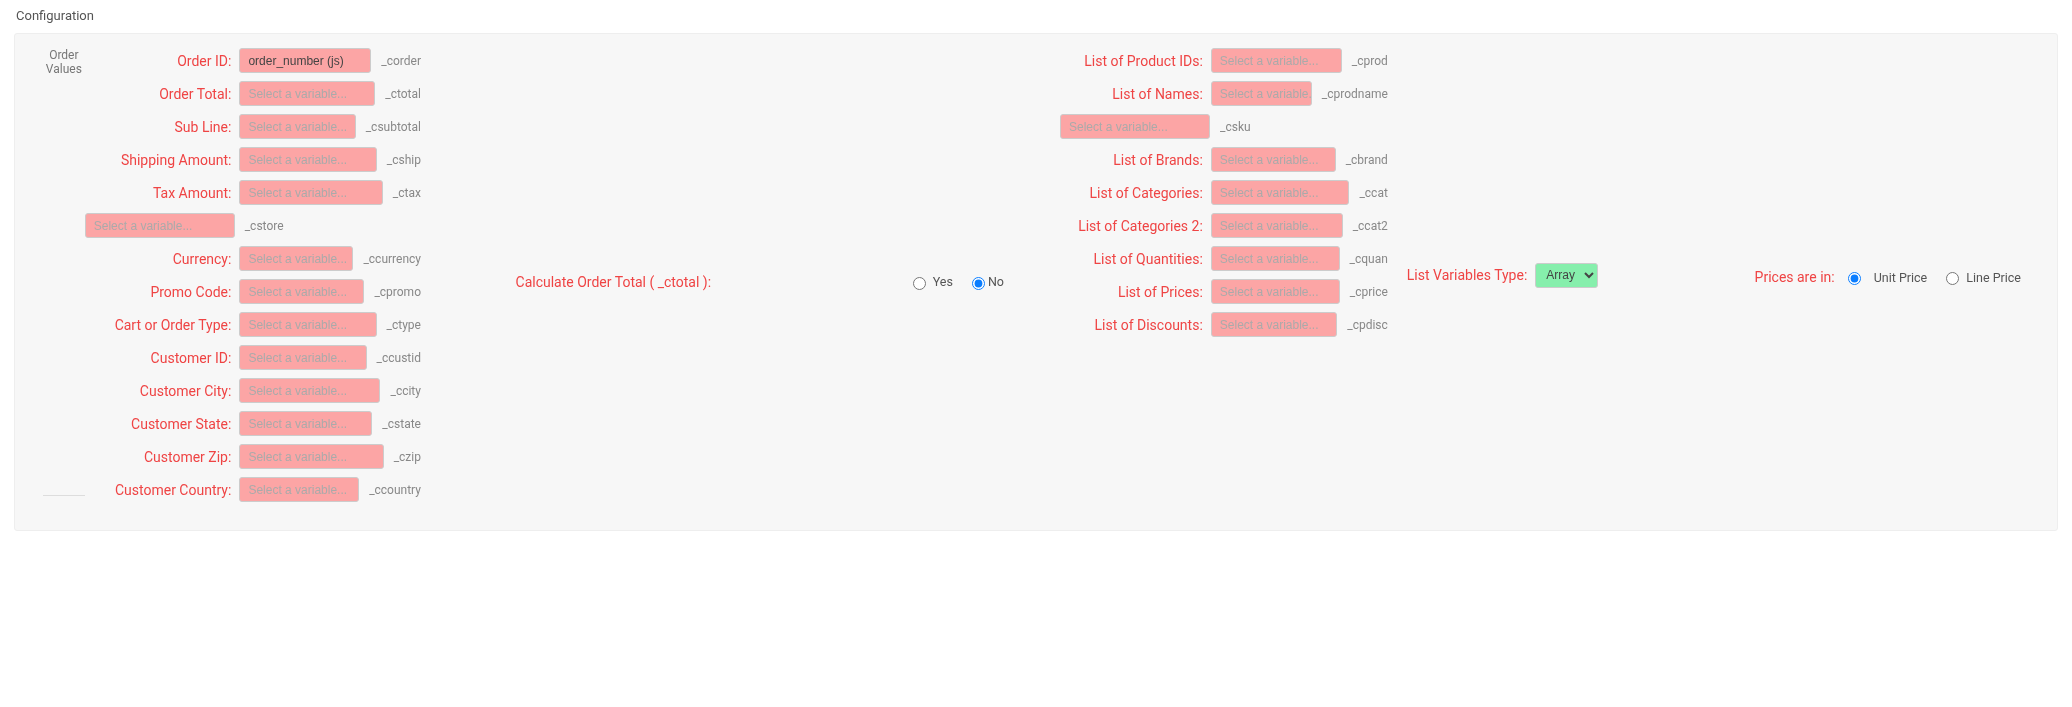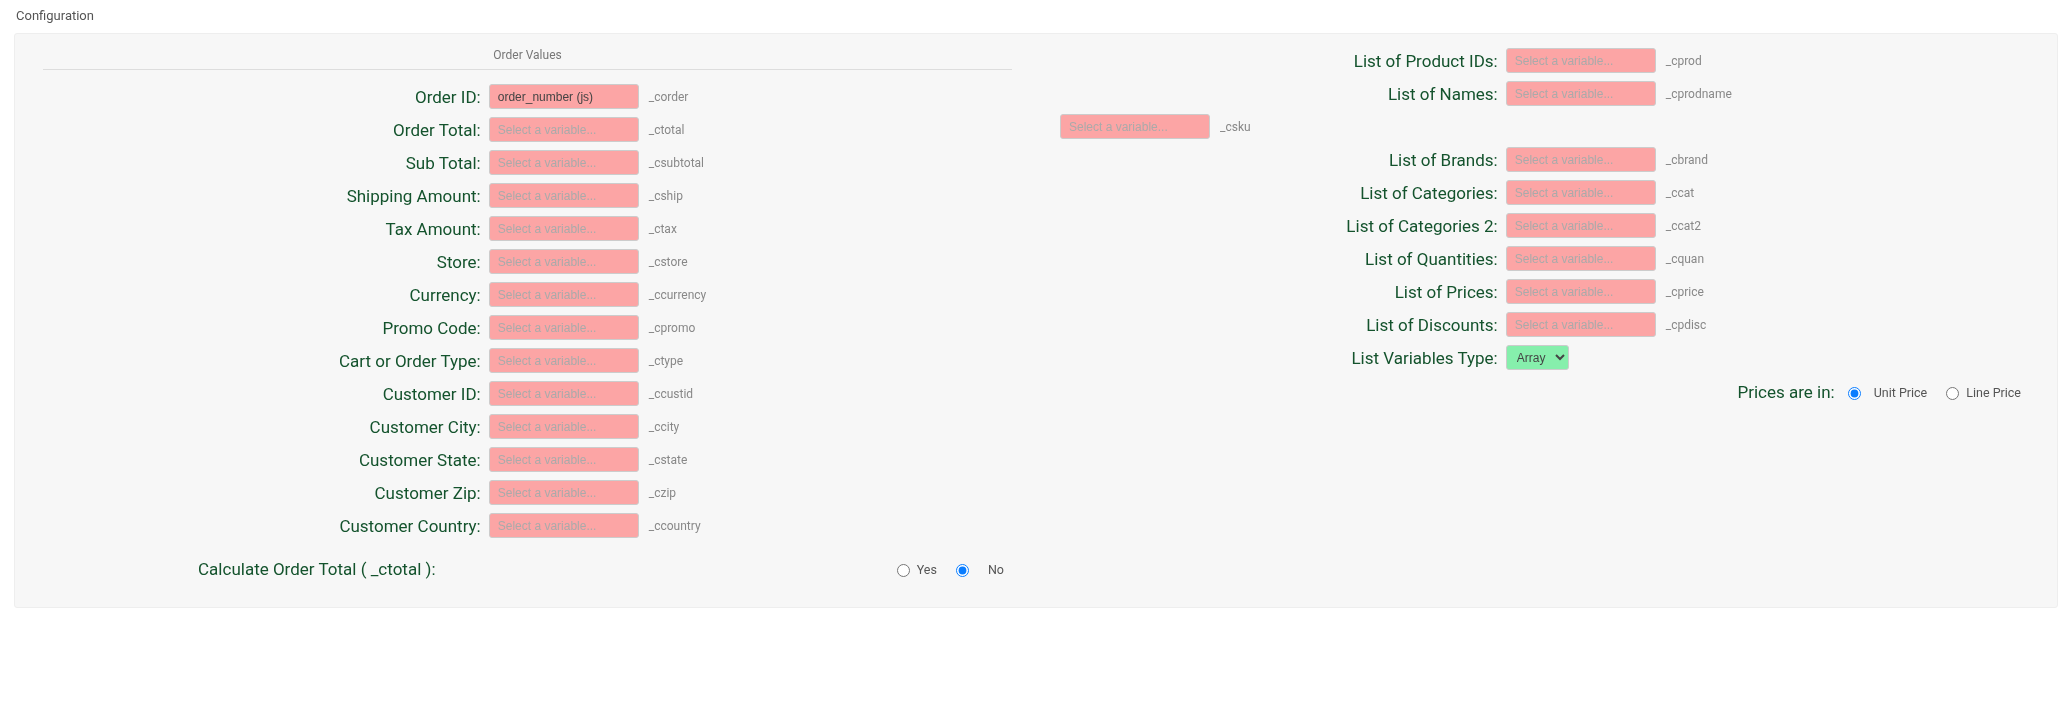--- a/index.html
+++ b/index.html
@@ -32,7 +32,7 @@
   .col {
     flex: 1;
     display: flex;
-    flex-direction: column;
+    flex-direction: row;
   }
   .section-header {
     text-align: center;

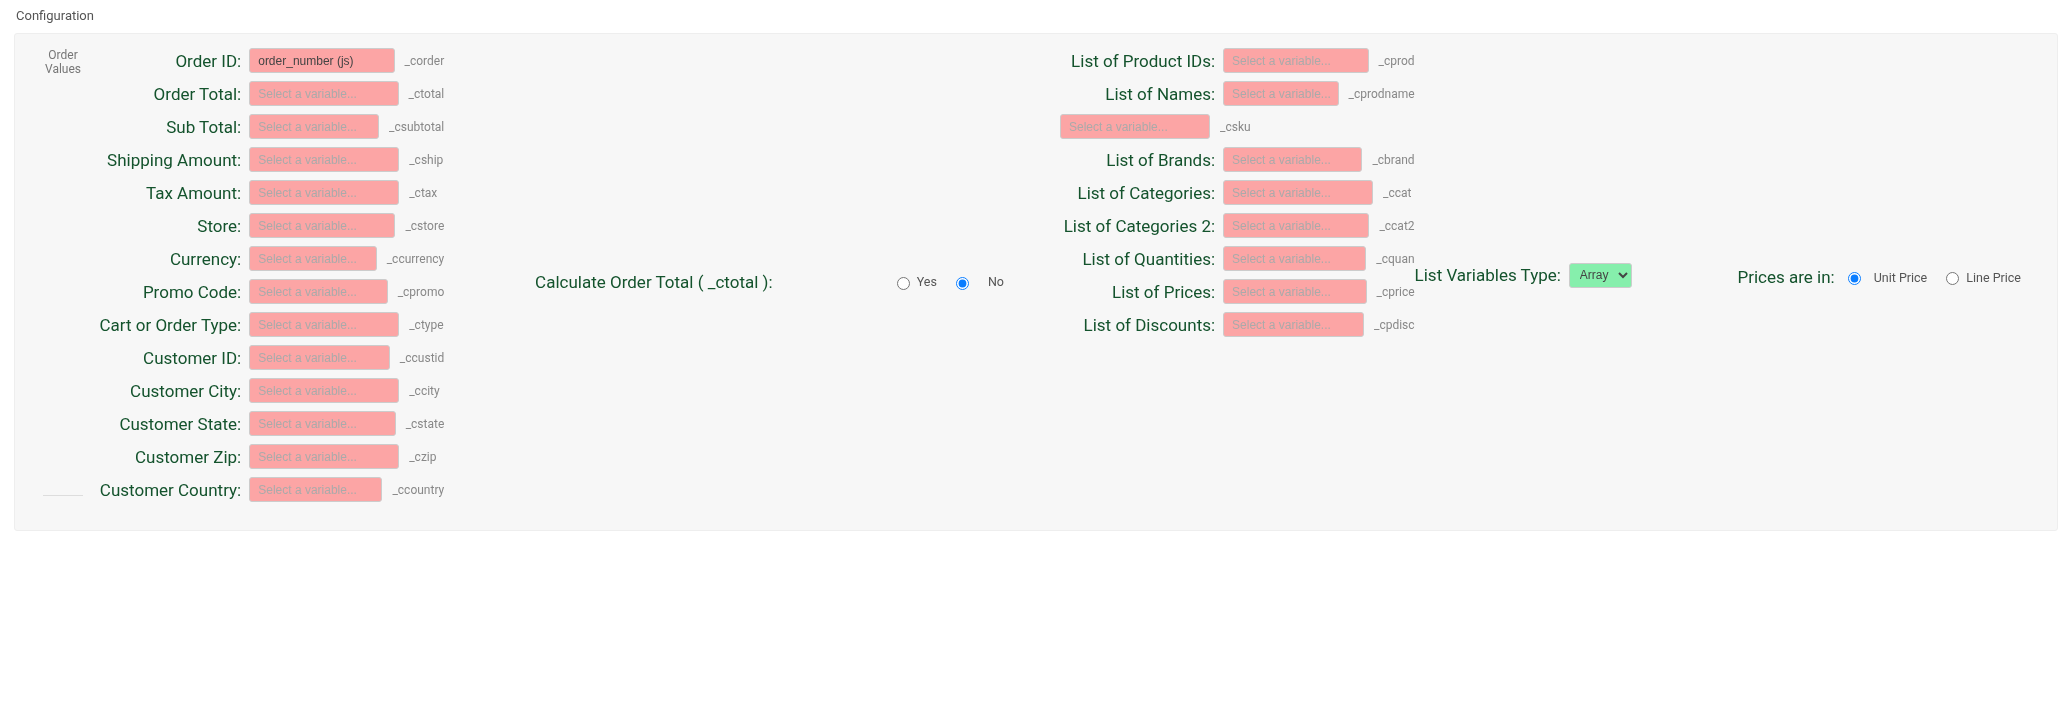--- a/index.html
+++ b/index.html
@@ -52,8 +52,8 @@
     flex: 0 0 46%;
     text-align: right;
     padding-right: 8px;
-    font-size: 17px;
-    color: #14532d;
+    font-size: 14px;
+    color: #ef4444;
     white-space: nowrap;
   }
   .combo {

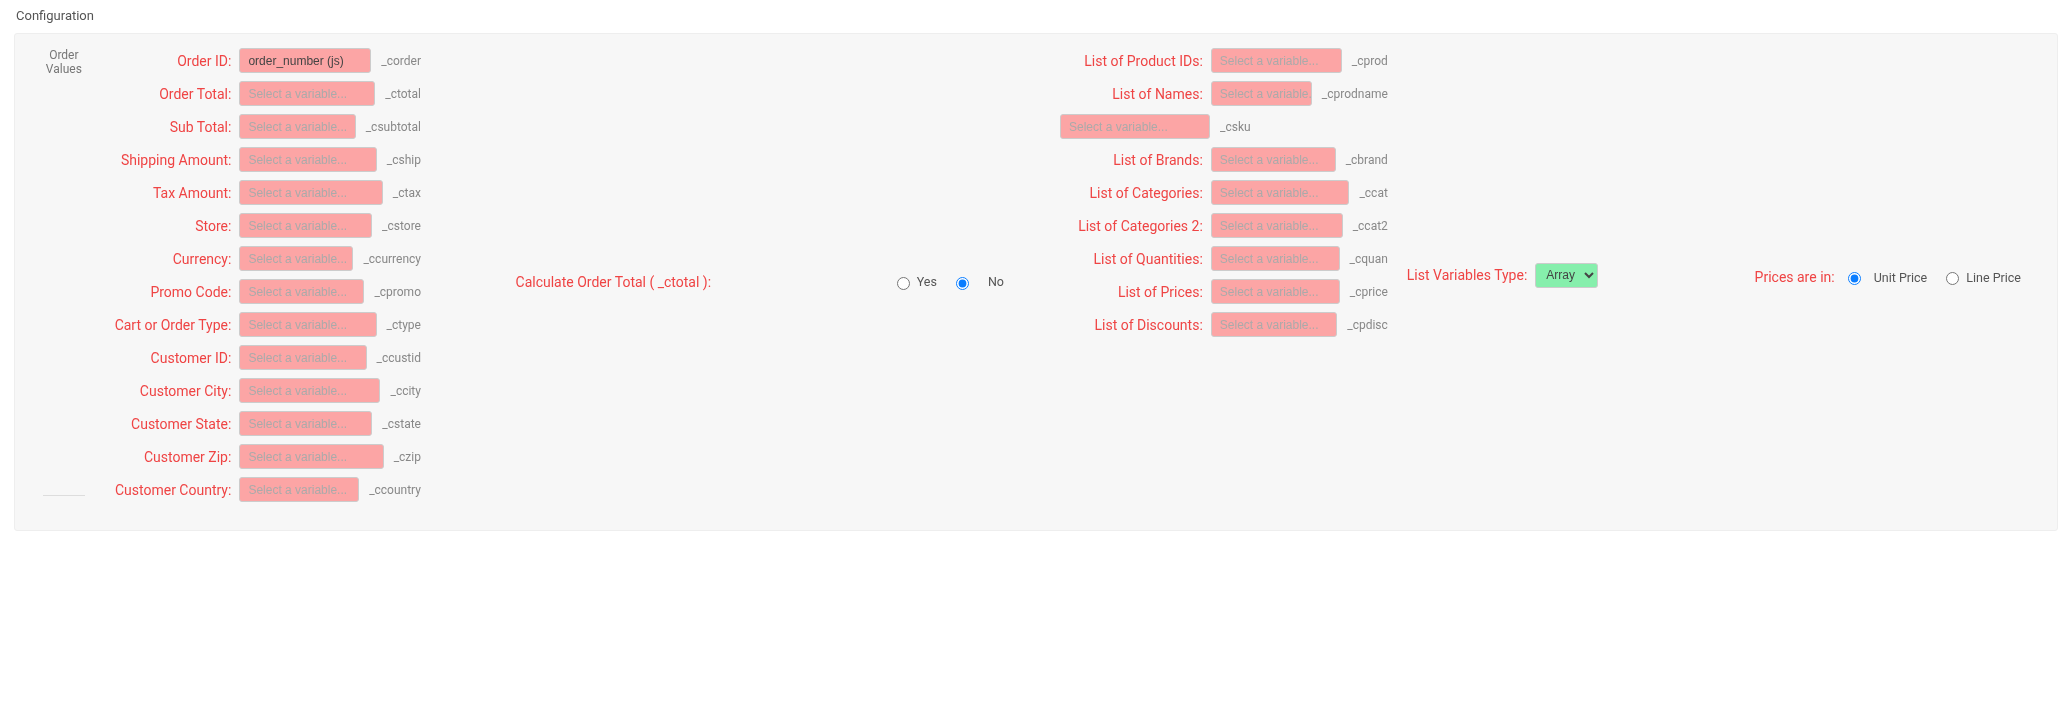--- a/index.html
+++ b/index.html
@@ -143,7 +143,7 @@
               <div class="code">_ctotal</div>
             </div>
             <div class="field-row">
-              <div class="field-label">Sub Total:</div>
+              <div class="field-label">Sub Line:</div>
               <div class="combo">
                 <input class="combo-input" placeholder="Select a variable..." style="">
               </div>

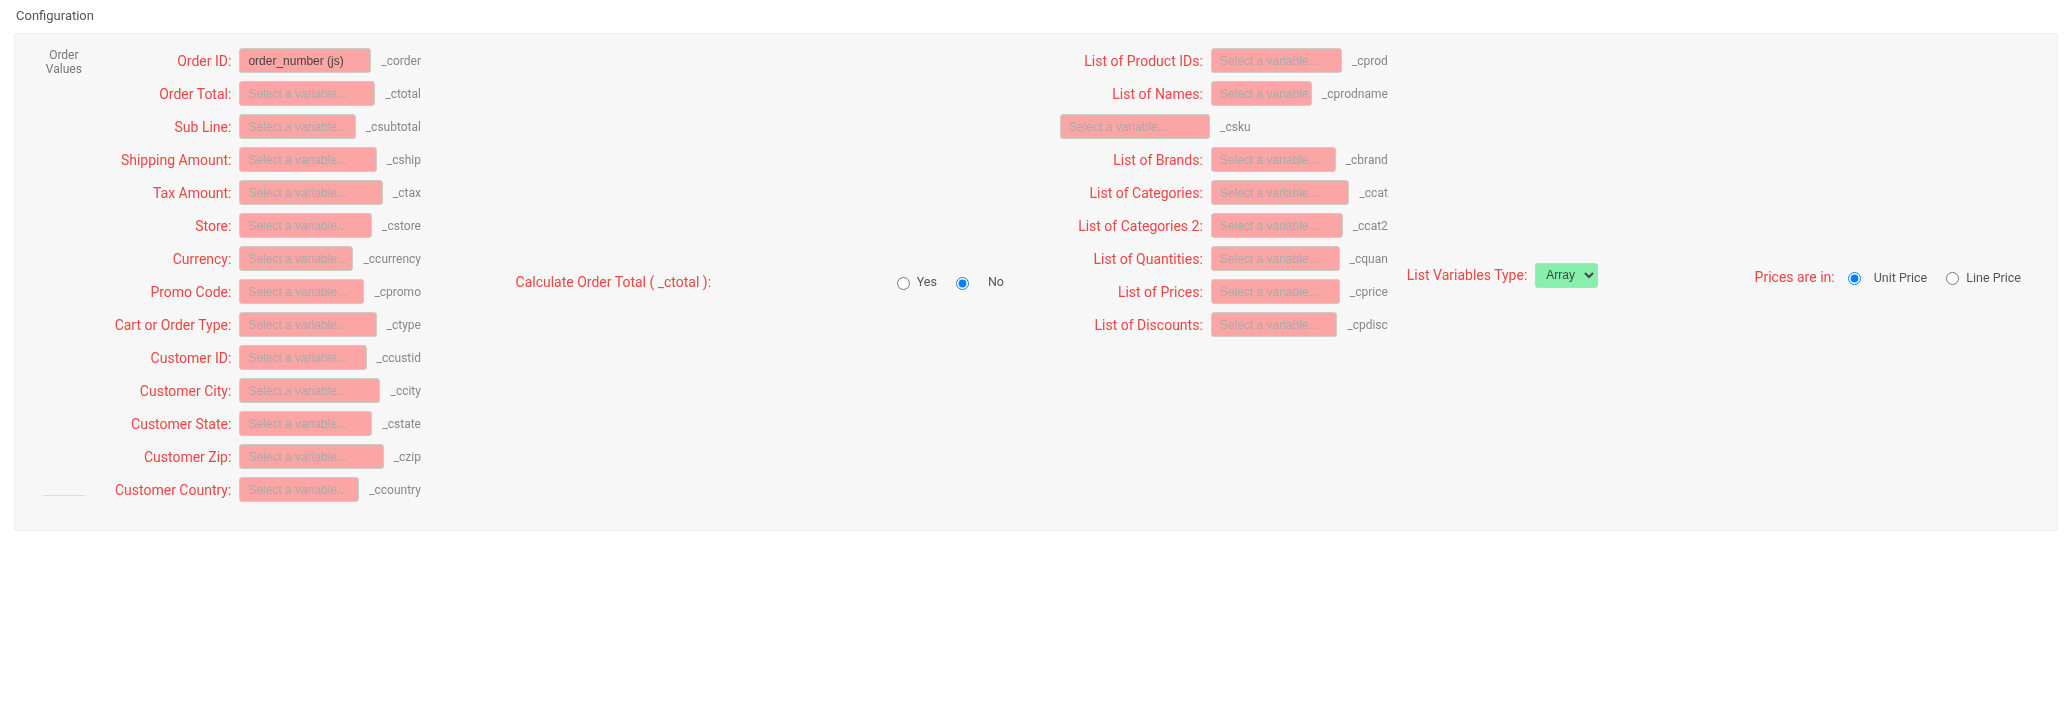--- a/index.html
+++ b/index.html
@@ -164,7 +164,6 @@
               <div class="code">_ctax</div>
             </div>
             <div class="field-row">
-              <div class="field-label">Store:</div>
               <div class="combo">
                 <input class="combo-input" placeholder="Select a variable..." style="">
               </div>

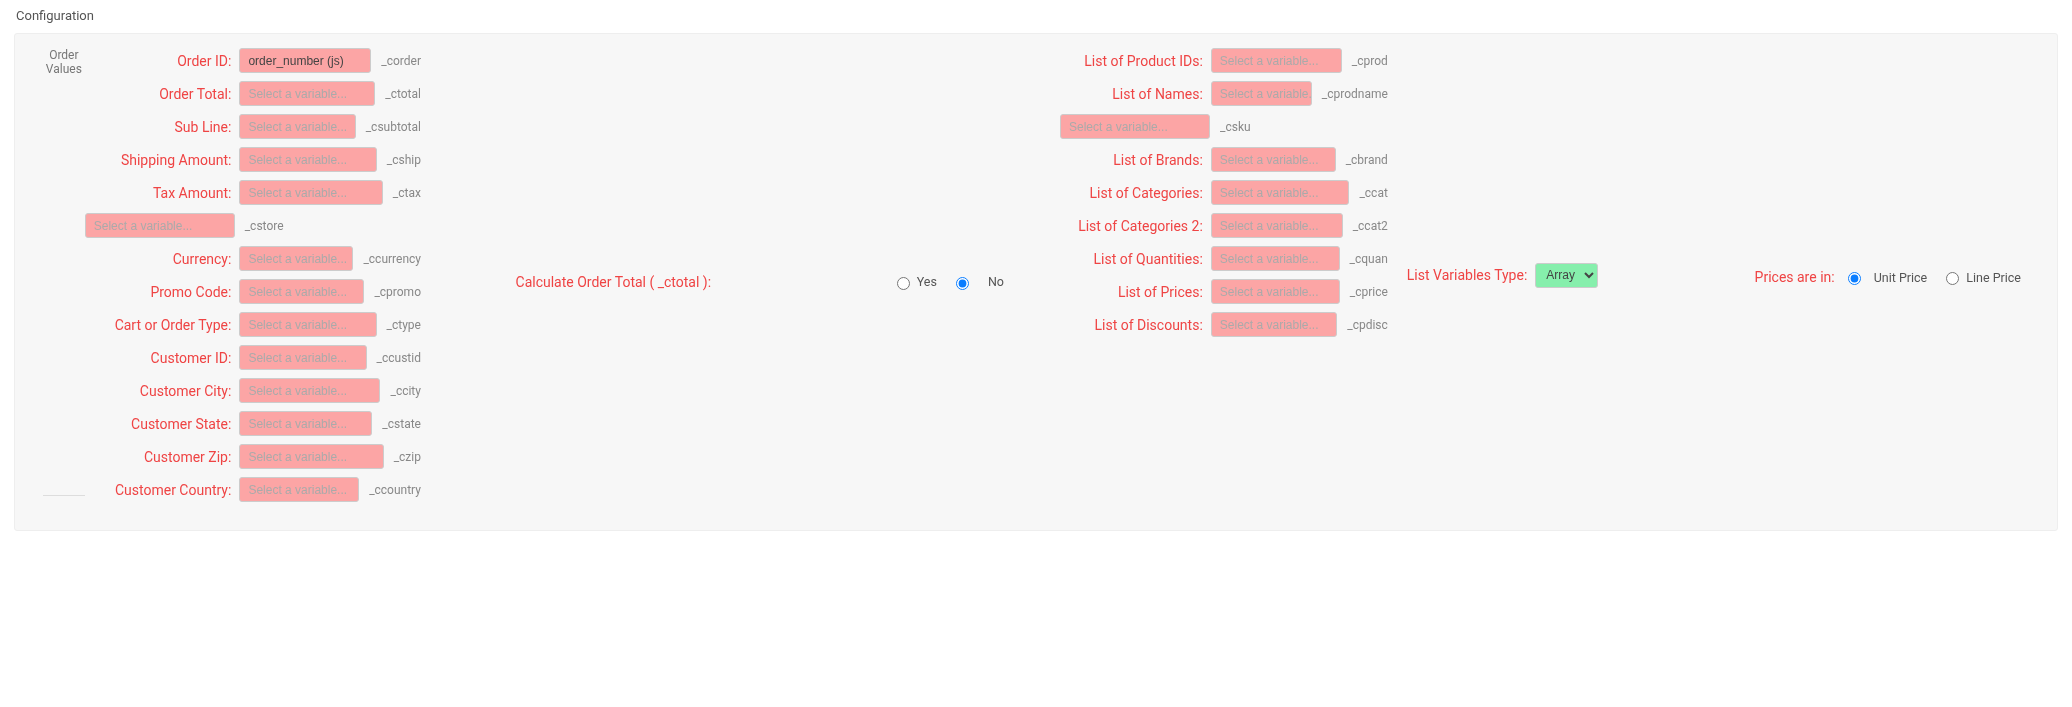--- a/index.html
+++ b/index.html
@@ -234,7 +234,7 @@
               <input type="radio" name="calc" style="">
               <span class="radio-label-text">Yes</span>
             </label>
-            <label style="display:flex;align-items:center;gap:16px;">
+            <label style="display:flex;align-items:center;gap:0;">
               <input type="radio" name="calc" checked="" style="">
               <span class="radio-label-text">No</span>
             </label>

